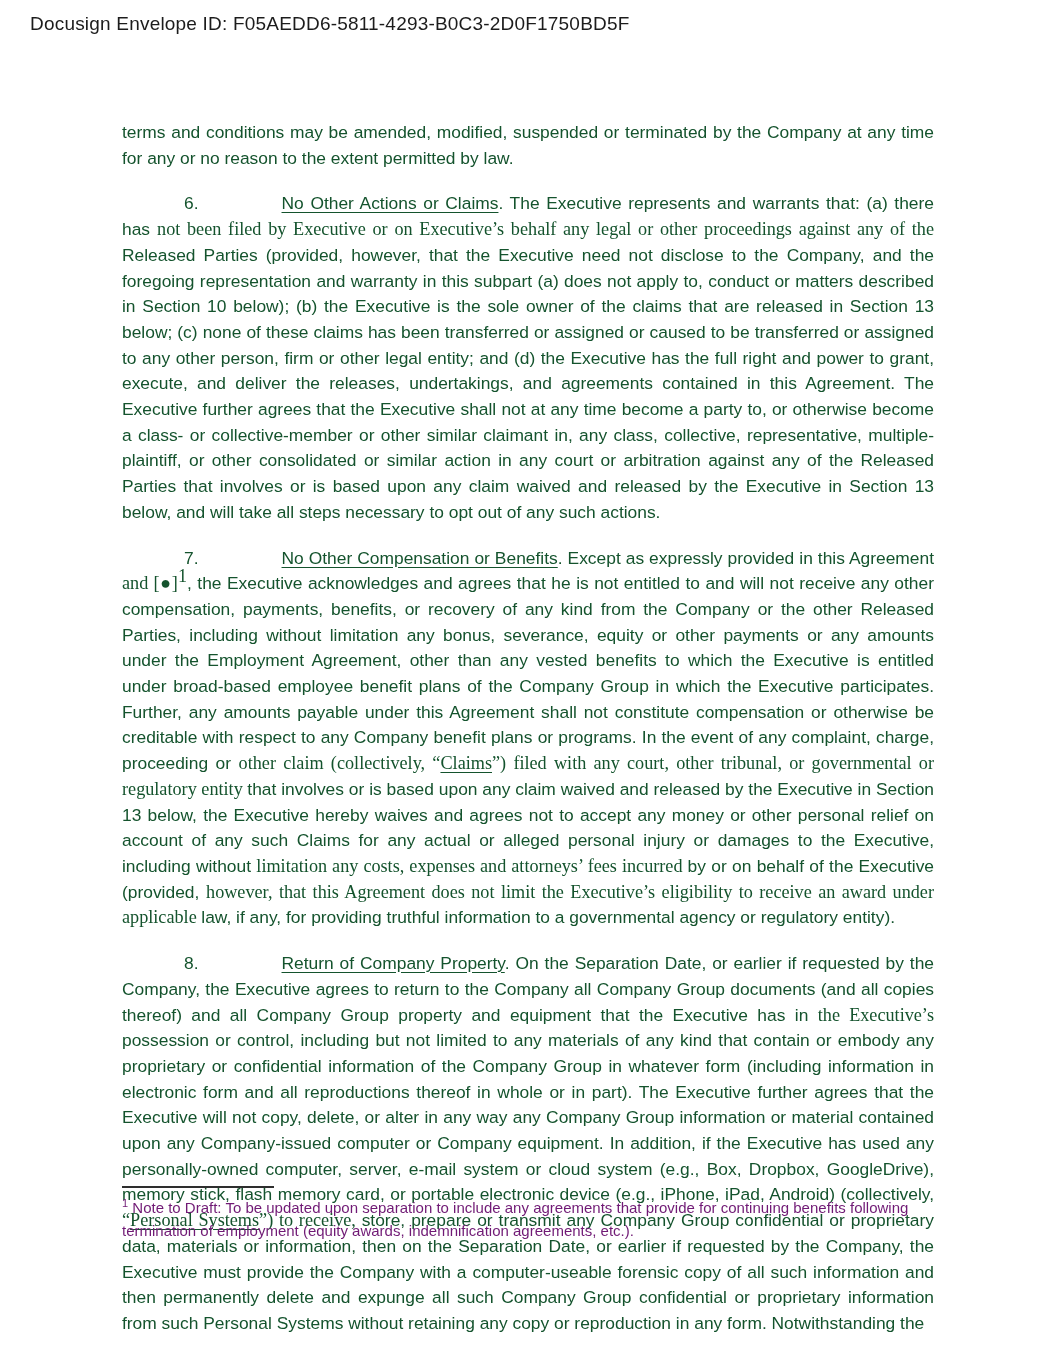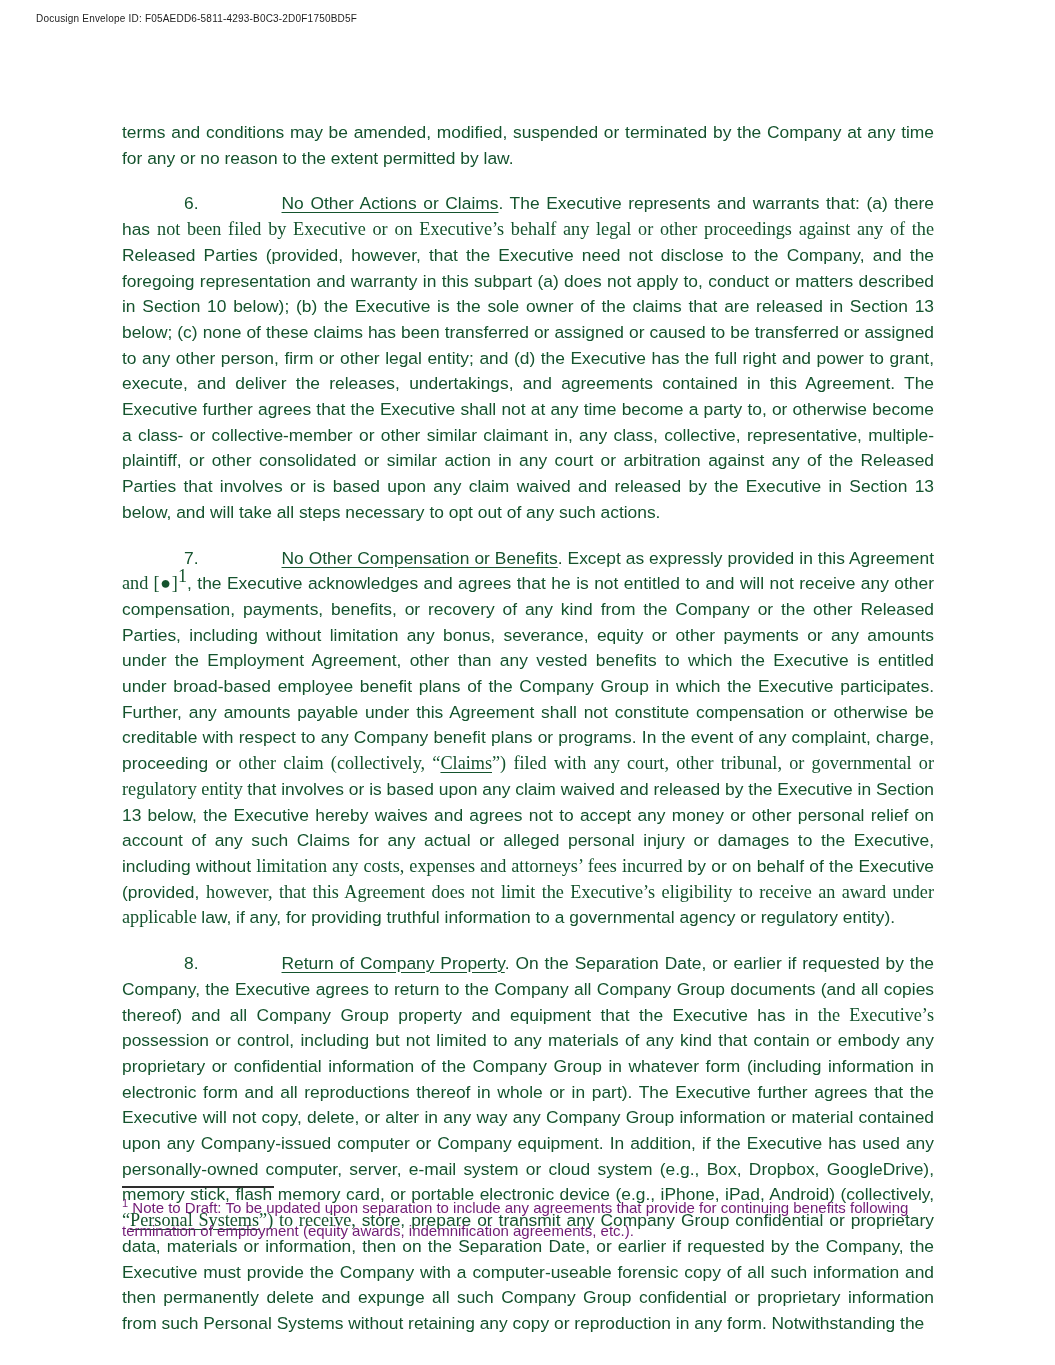--- a/index.html
+++ b/index.html
@@ -10,8 +10,8 @@
     font-family:"Liberation Sans", sans-serif;
   }
   .docusign-header {
-    position:absolute; top:13px; left:36px;
-    font-size:10px; color:#1c1c1c; letter-spacing:0.2px;
+    position:absolute; top:13px; left:30px;
+    font-size:19px; color:#1c1c1c; letter-spacing:0.2px;
   }
   .content {
     position:absolute; top:120px; left:122px; width:812px;

